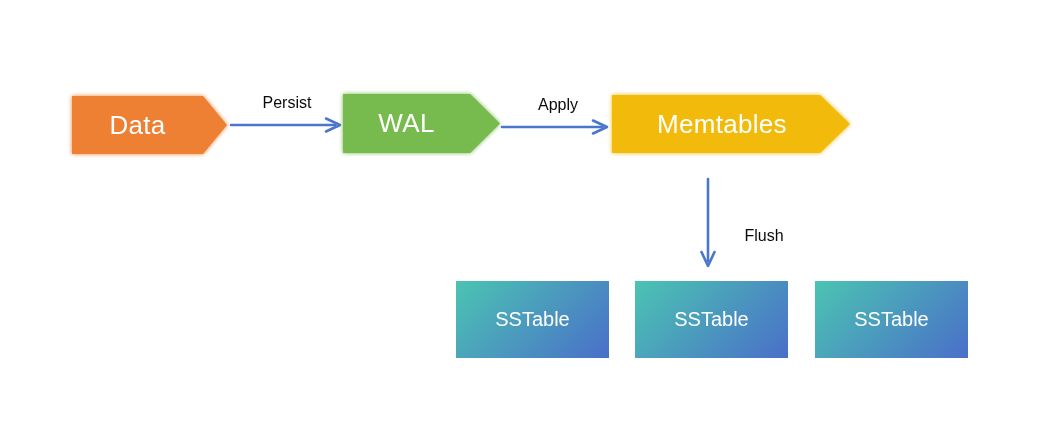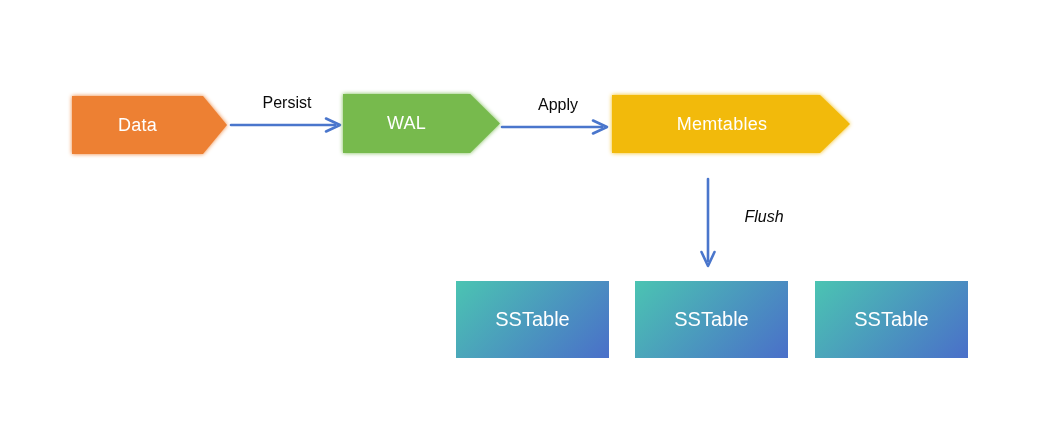--- a/index.html
+++ b/index.html
@@ -32,7 +32,7 @@
   }
   .pentagon .node-label {
     color: var(--node-text, #ffffff);
-    font-size: 18px;
+    font-size: 26px;
     letter-spacing: 0.3px;
     white-space: nowrap;
   }

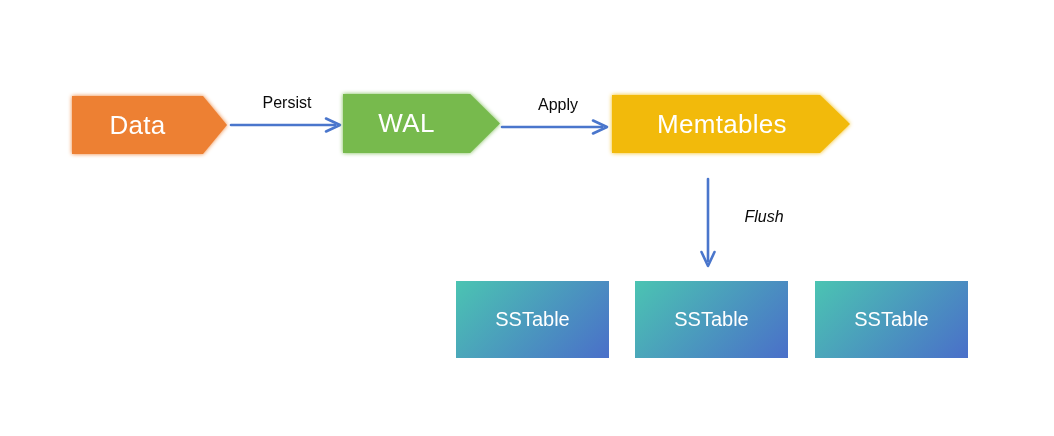--- a/index.html
+++ b/index.html
@@ -99,7 +99,7 @@
   }
   .label-persist { left: 287px; top: 103px; }
   .label-apply   { left: 558px; top: 105px; }
-  .label-flush   { left: 764px; top: 217px; font-style: italic; }
+  .label-flush   { left: 764px; top: 236px; }
 </style>
 </head>
 <body>

